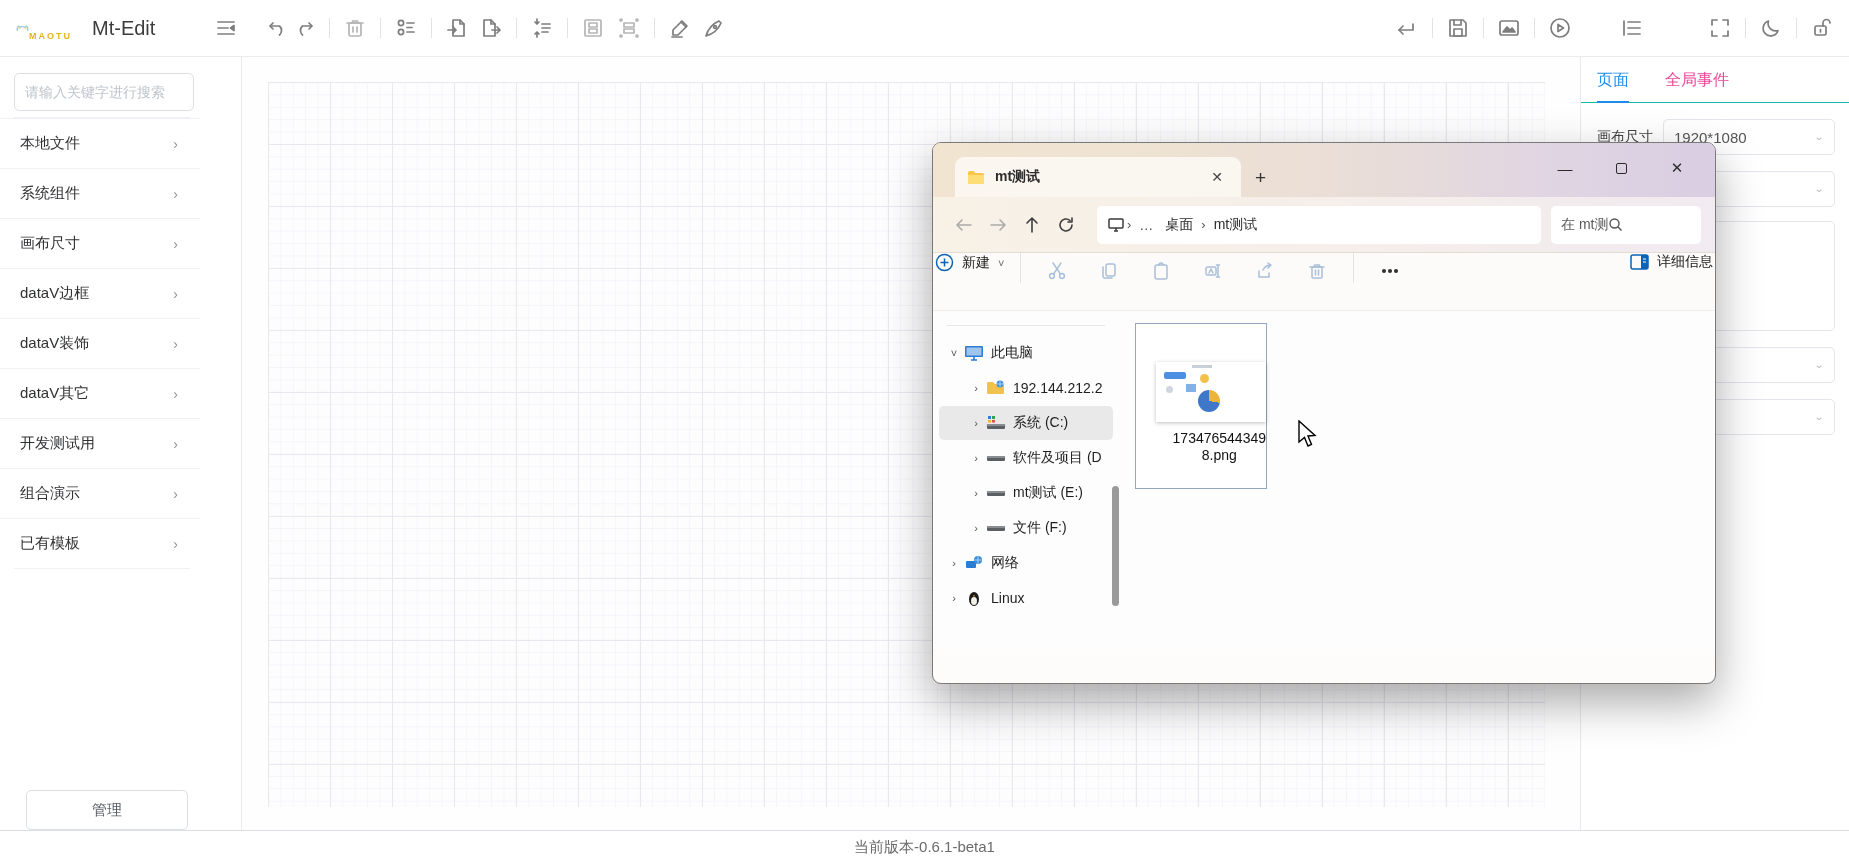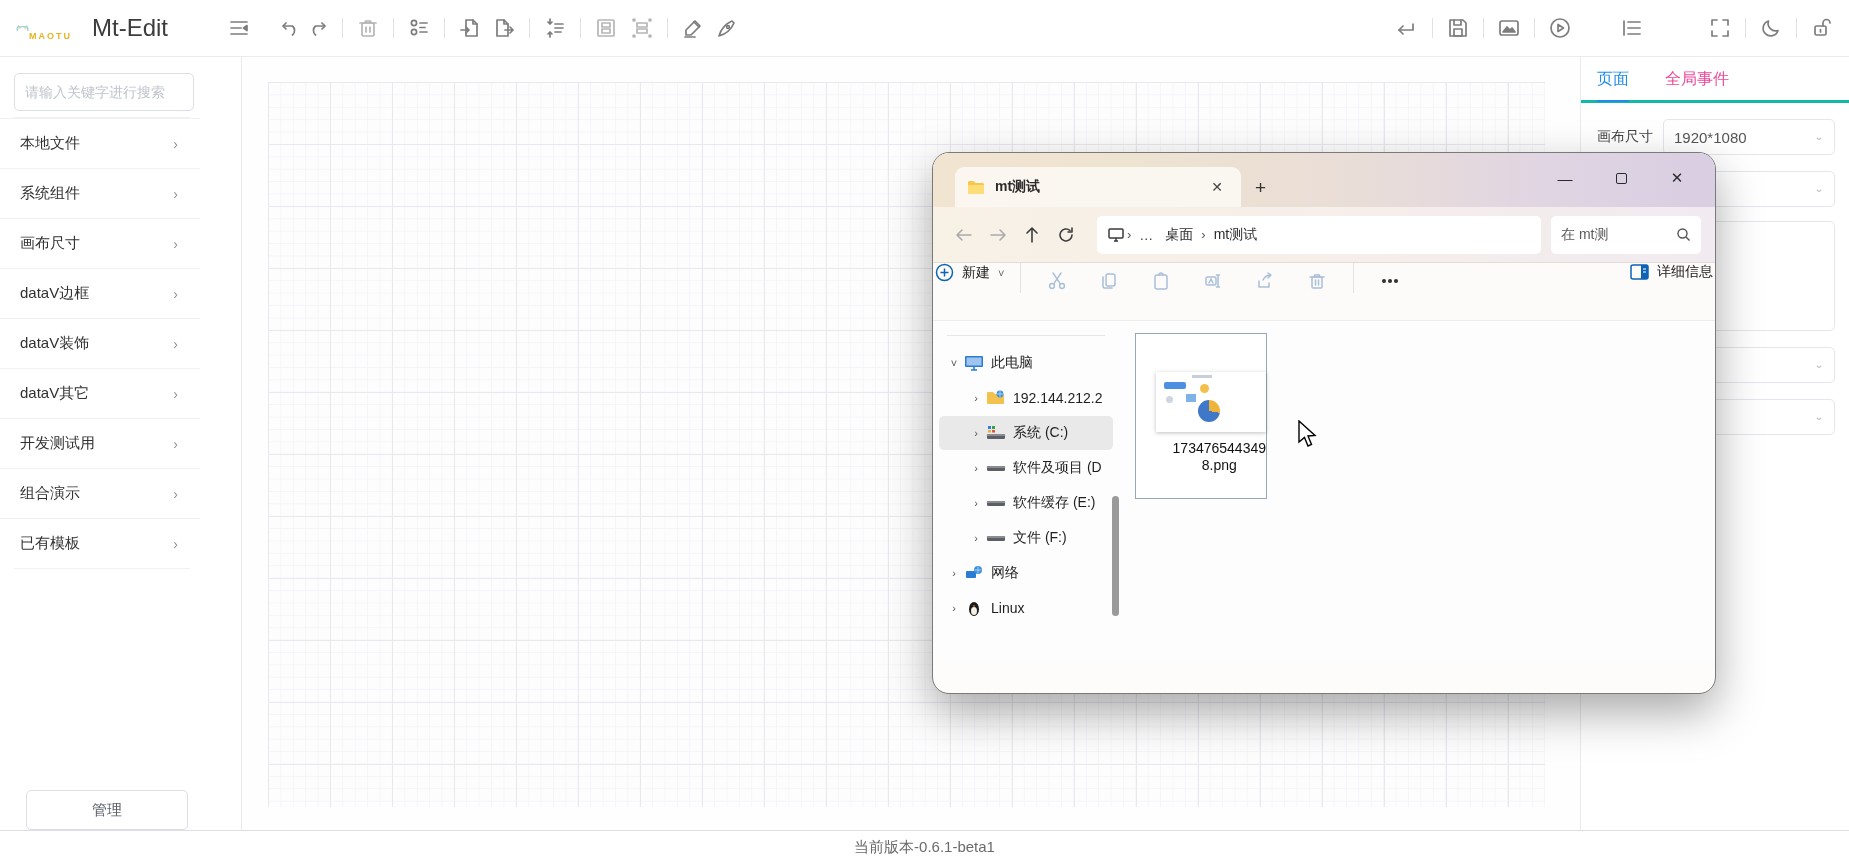--- a/index.html
+++ b/index.html
@@ -12,7 +12,7 @@
     border-bottom:1px solid #ebebeb; display:flex; align-items:center; z-index:5; }
   .logo-wrap { display:flex; align-items:flex-end; margin-left:16px; width:56px; flex-direction:row; }
   .logo-text { color:#e6b422; font-size:9px; font-weight:bold; letter-spacing:2px; }
-  .app-title { font-size:24px; color:#3c3c3c; margin-left:20px; font-weight:500; }
+  .app-title { font-size:20px; color:#3c3c3c; margin-left:20px; font-weight:500; }
   .tb-ic { width:26px; height:26px; display:flex; align-items:center; justify-content:center; cursor:pointer; }
   .tb-ic svg { stroke:#7d7d7d; fill:none; stroke-width:1.7; stroke-linecap:round; stroke-linejoin:round; }
   .tb-ic.dim svg { stroke:#b5b5b5; }

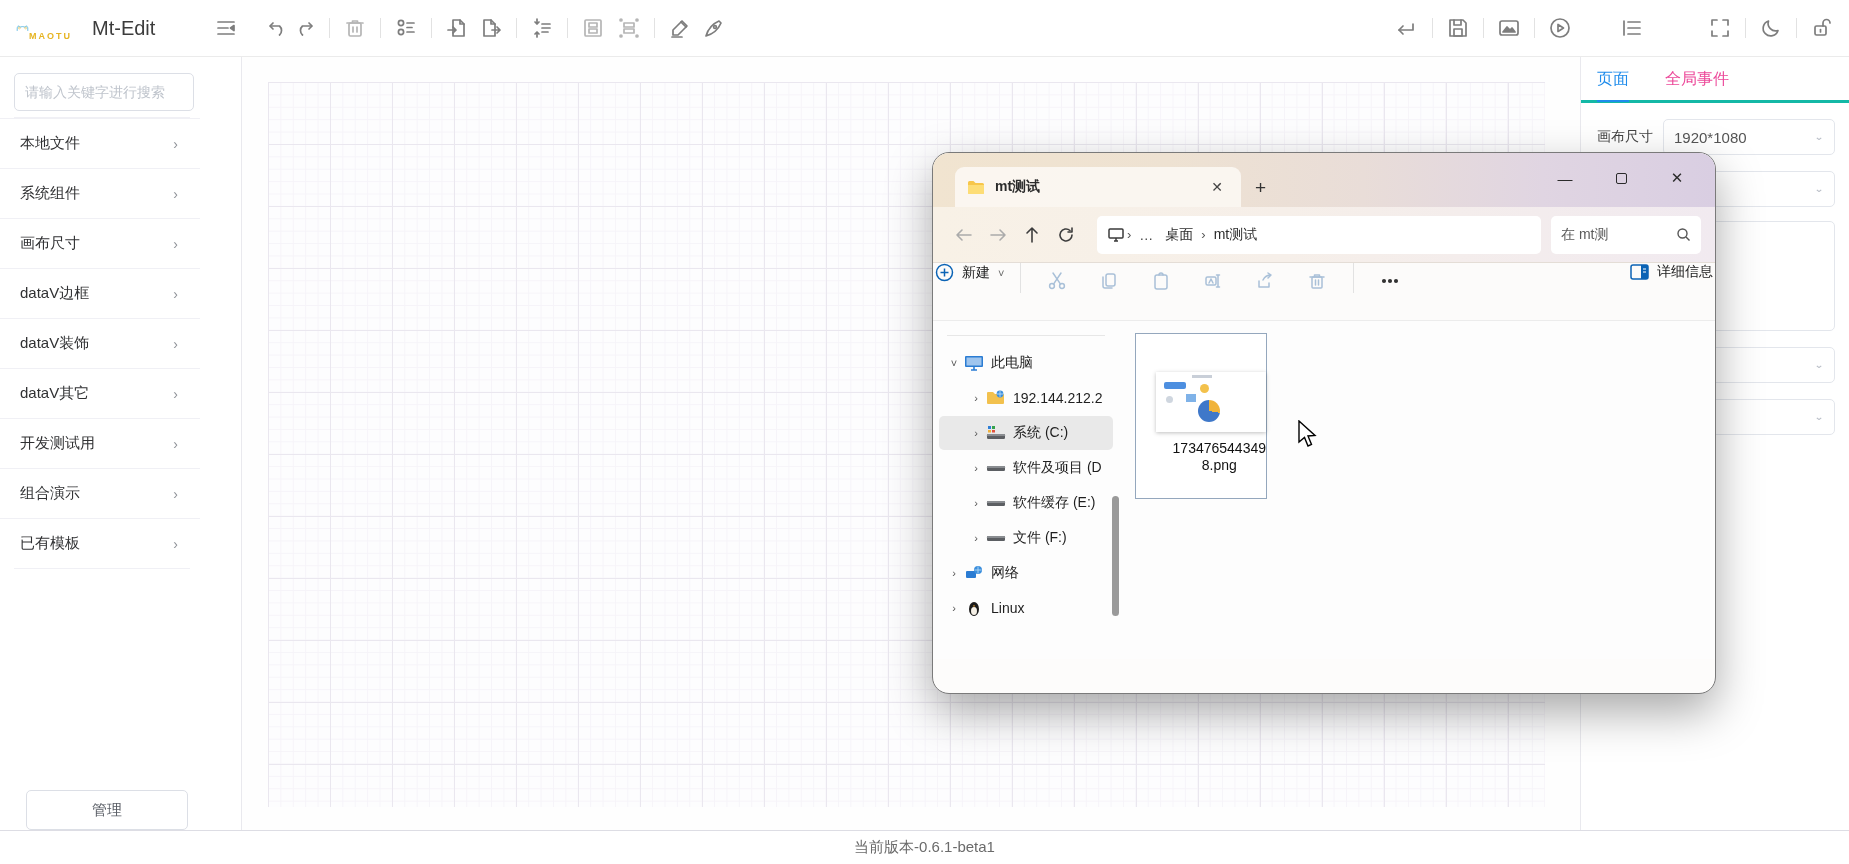--- a/index.html
+++ b/index.html
@@ -55,7 +55,7 @@
   
   #rightpanel { left:1580px; top:57px; width:269px; height:773px; background:#fff;
     border-left:1px solid #e9e9ee; z-index:2; }
-  .rp-tabs { display:flex; gap:36px; padding:0 16px; border-bottom:3px solid #14b8a6; height:46px; align-items:center; }
+  .rp-tabs { display:flex; gap:36px; padding:0 16px; border-bottom:1px solid #14b8a6; height:46px; align-items:center; }
   .rp-tab { font-size:16px; color:#ec4899; cursor:pointer; height:46px; line-height:46px; }
   .rp-tab.active { color:#1f8ceb; border-bottom:2px solid #1f8ceb; }
   .rp-row { display:flex; align-items:center; margin:16px 14px 0 16px; }

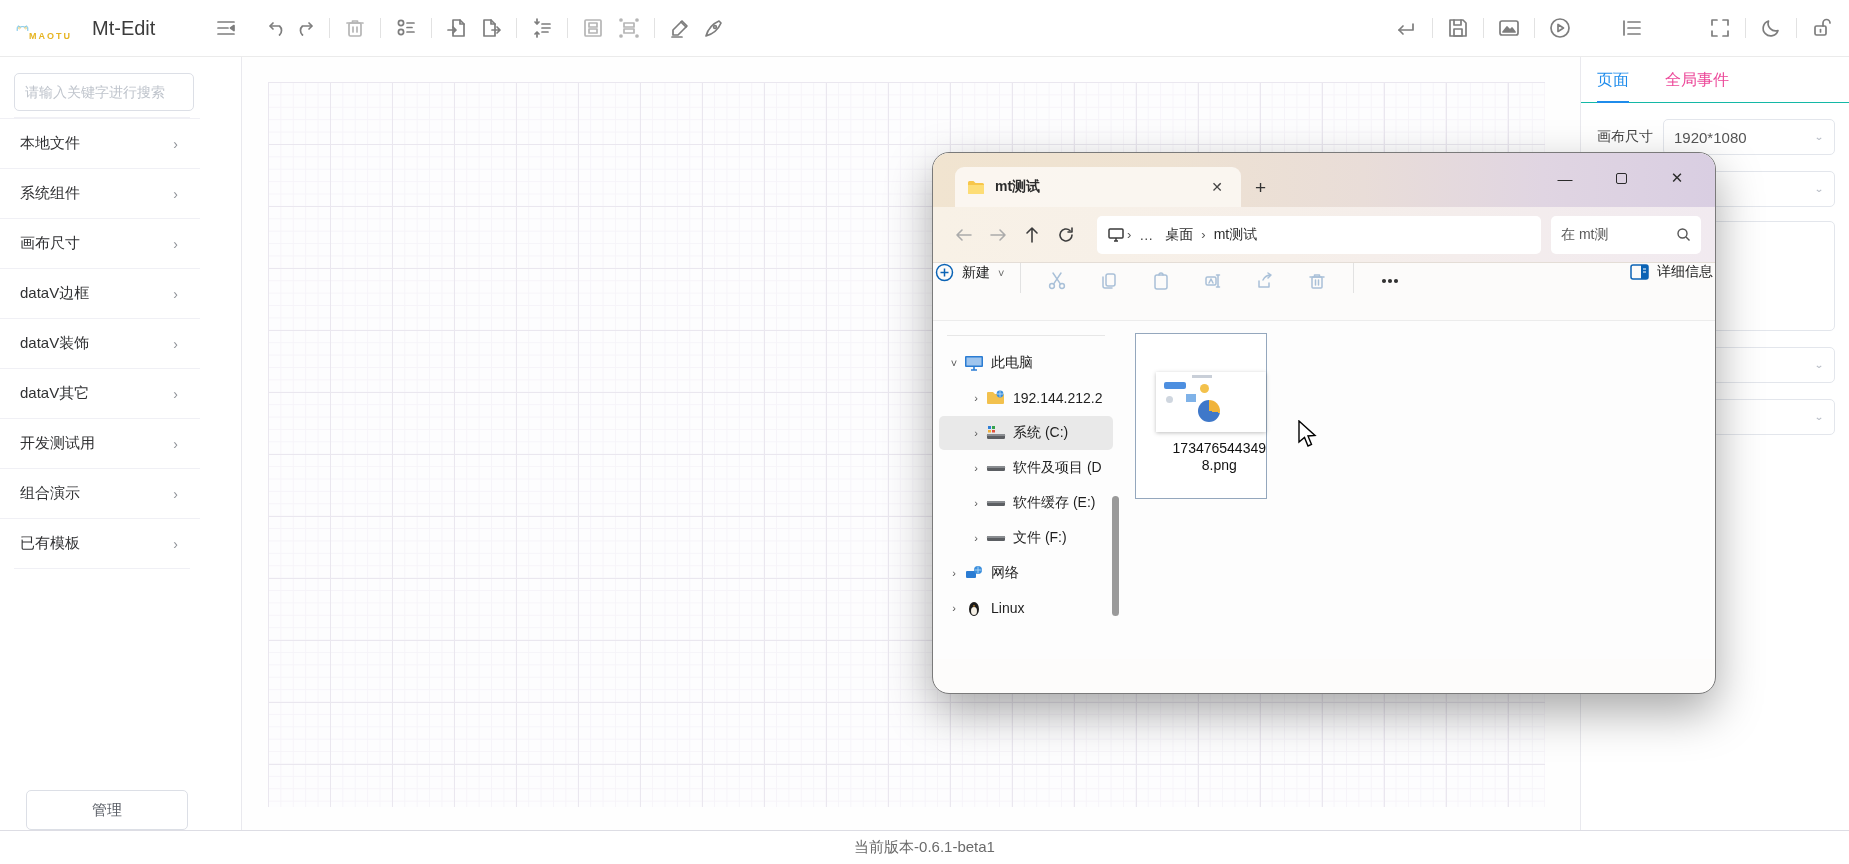--- a/index.html
+++ b/index.html
@@ -76,7 +76,7 @@
   #footer .ver { font-size:15px; color:#6b6b6b; }
 
   
-  #explorer { left:932px; top:152px; width:784px; height:542px; border-radius:17px;
+  #explorer { left:932px; top:142px; width:784px; height:542px; border-radius:9px;
     border:1px solid #7a7a7a; box-shadow:0 18px 46px rgba(0,0,0,.34); overflow:hidden; z-index:10; background:#fdfcfb; }
   .ex-titlebar { height:54px; background:linear-gradient(90deg,#f1e4d0 0%,#eee2d2 30%,#e9ddd8 55%,#e0d5e2 78%,#d9cee2 100%);
     display:flex; align-items:flex-end; position:relative; }

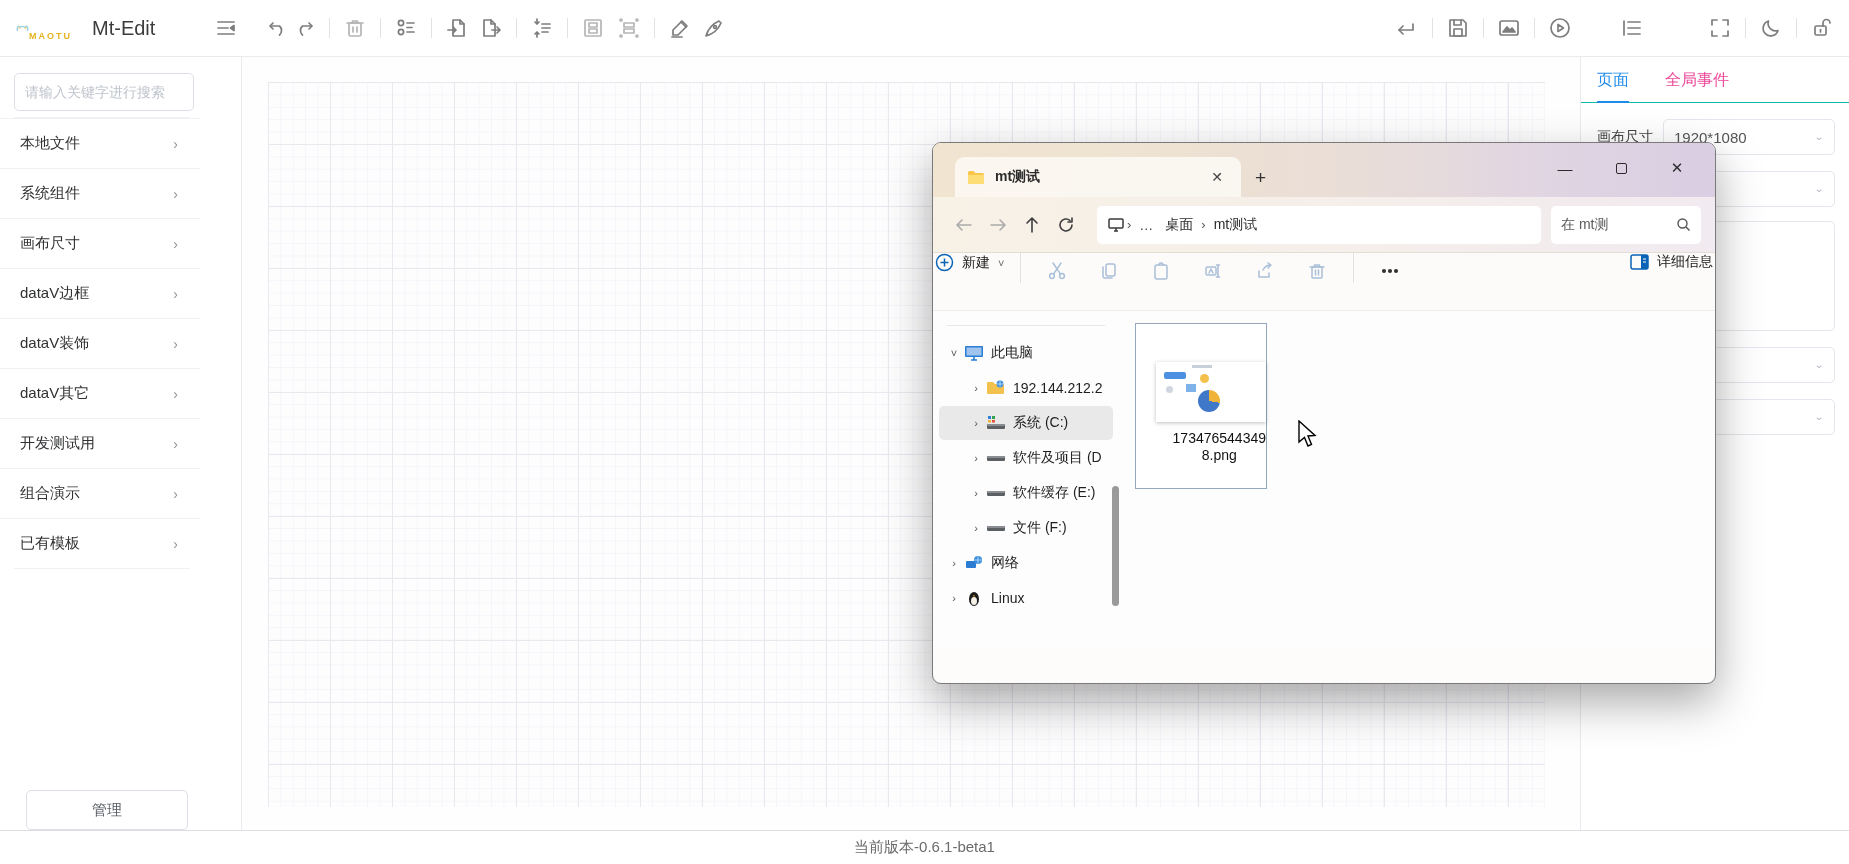--- a/index.html
+++ b/index.html
@@ -100,7 +100,7 @@
   .addr-bar .sep { color:#555; font-size:13px; padding:0 2px; }
   .addr-bar .dots { color:#444; padding:0 6px; cursor:pointer; }
   .srch { width:150px; height:38px; background:#fff; border-radius:5px; display:flex; align-items:center;
-    justify-content:space-between; padding:0 10px; font-size:14px; color:#5a5a5a; }
+    padding:0 10px; font-size:14px; color:#5a5a5a; }
   .ex-cmd { height:58px; background:#fcfbfa; border-bottom:1px solid #ececec; display:flex; align-items:flex-start; padding:0 2px; }
   .new-btn { display:flex; align-items:center; gap:8px; font-size:14px; color:#1b1b1b; cursor:pointer; }
   .cmd-div { width:1px; height:30px; background:#e2e2e2; margin:0 16px; }

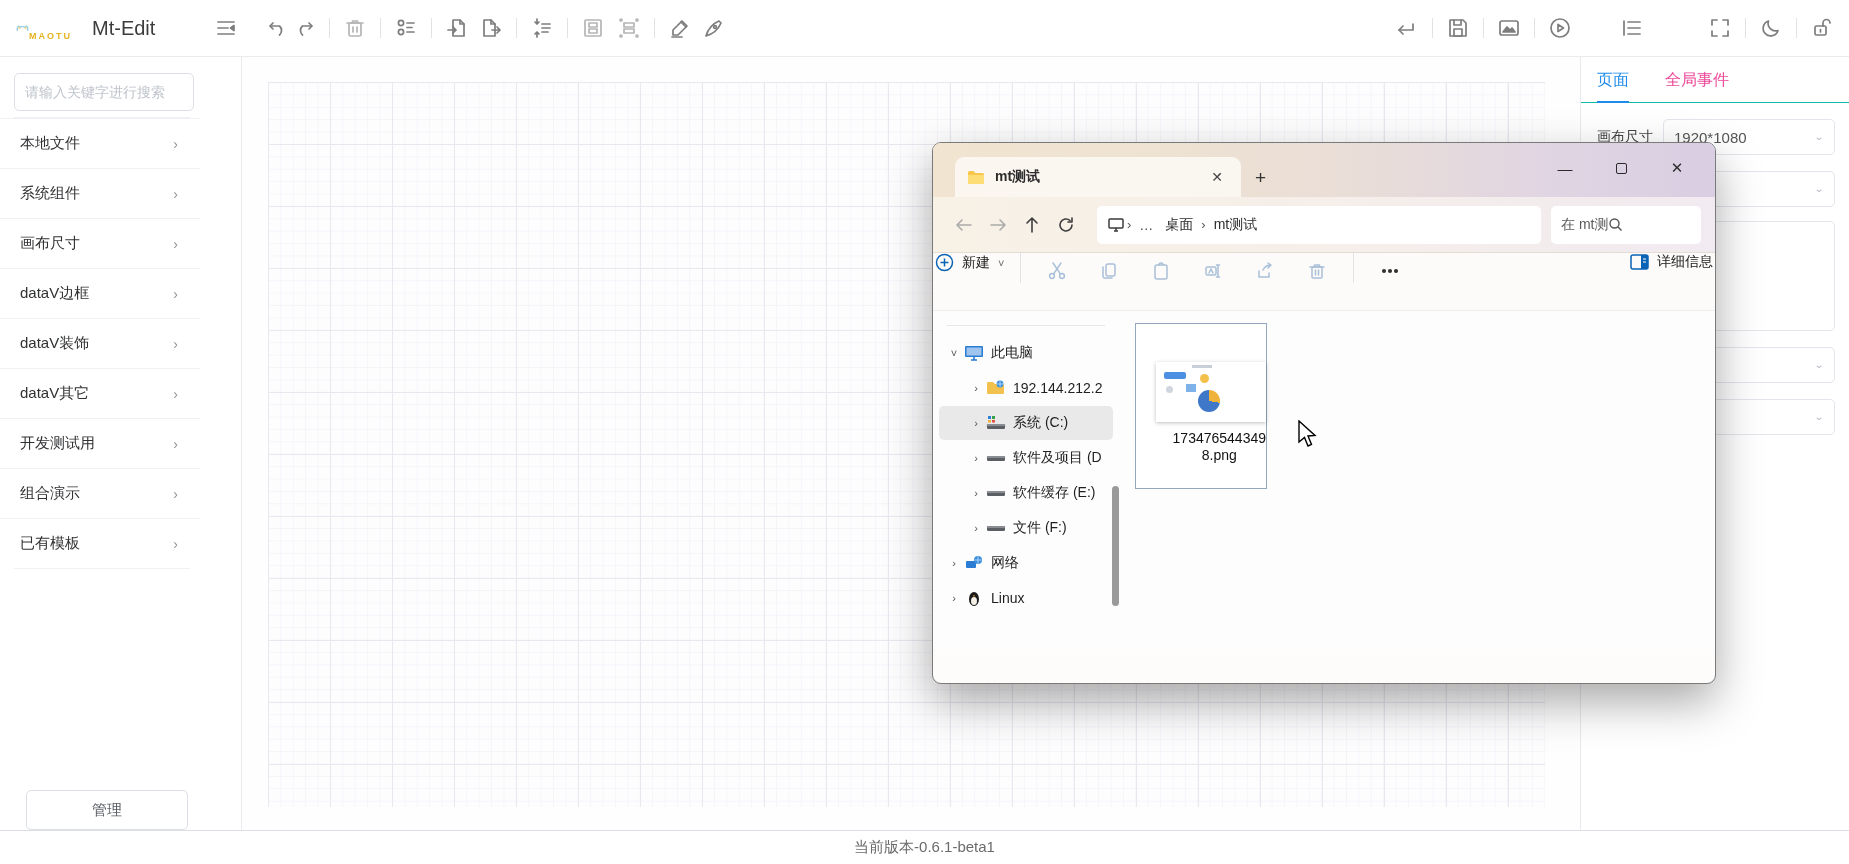--- a/index.html
+++ b/index.html
@@ -574,7 +574,7 @@
               <rect x="1" y="6" width="18" height="2" fill="#8a8d91"></rect>
             </svg>
         </span>
-        <span>软件缓存 (E:)</span>
+        <span>mt测试 (E:)</span>
       </div>
       <div class="tree-row lvl2">
         <span class="tchev">›</span>

